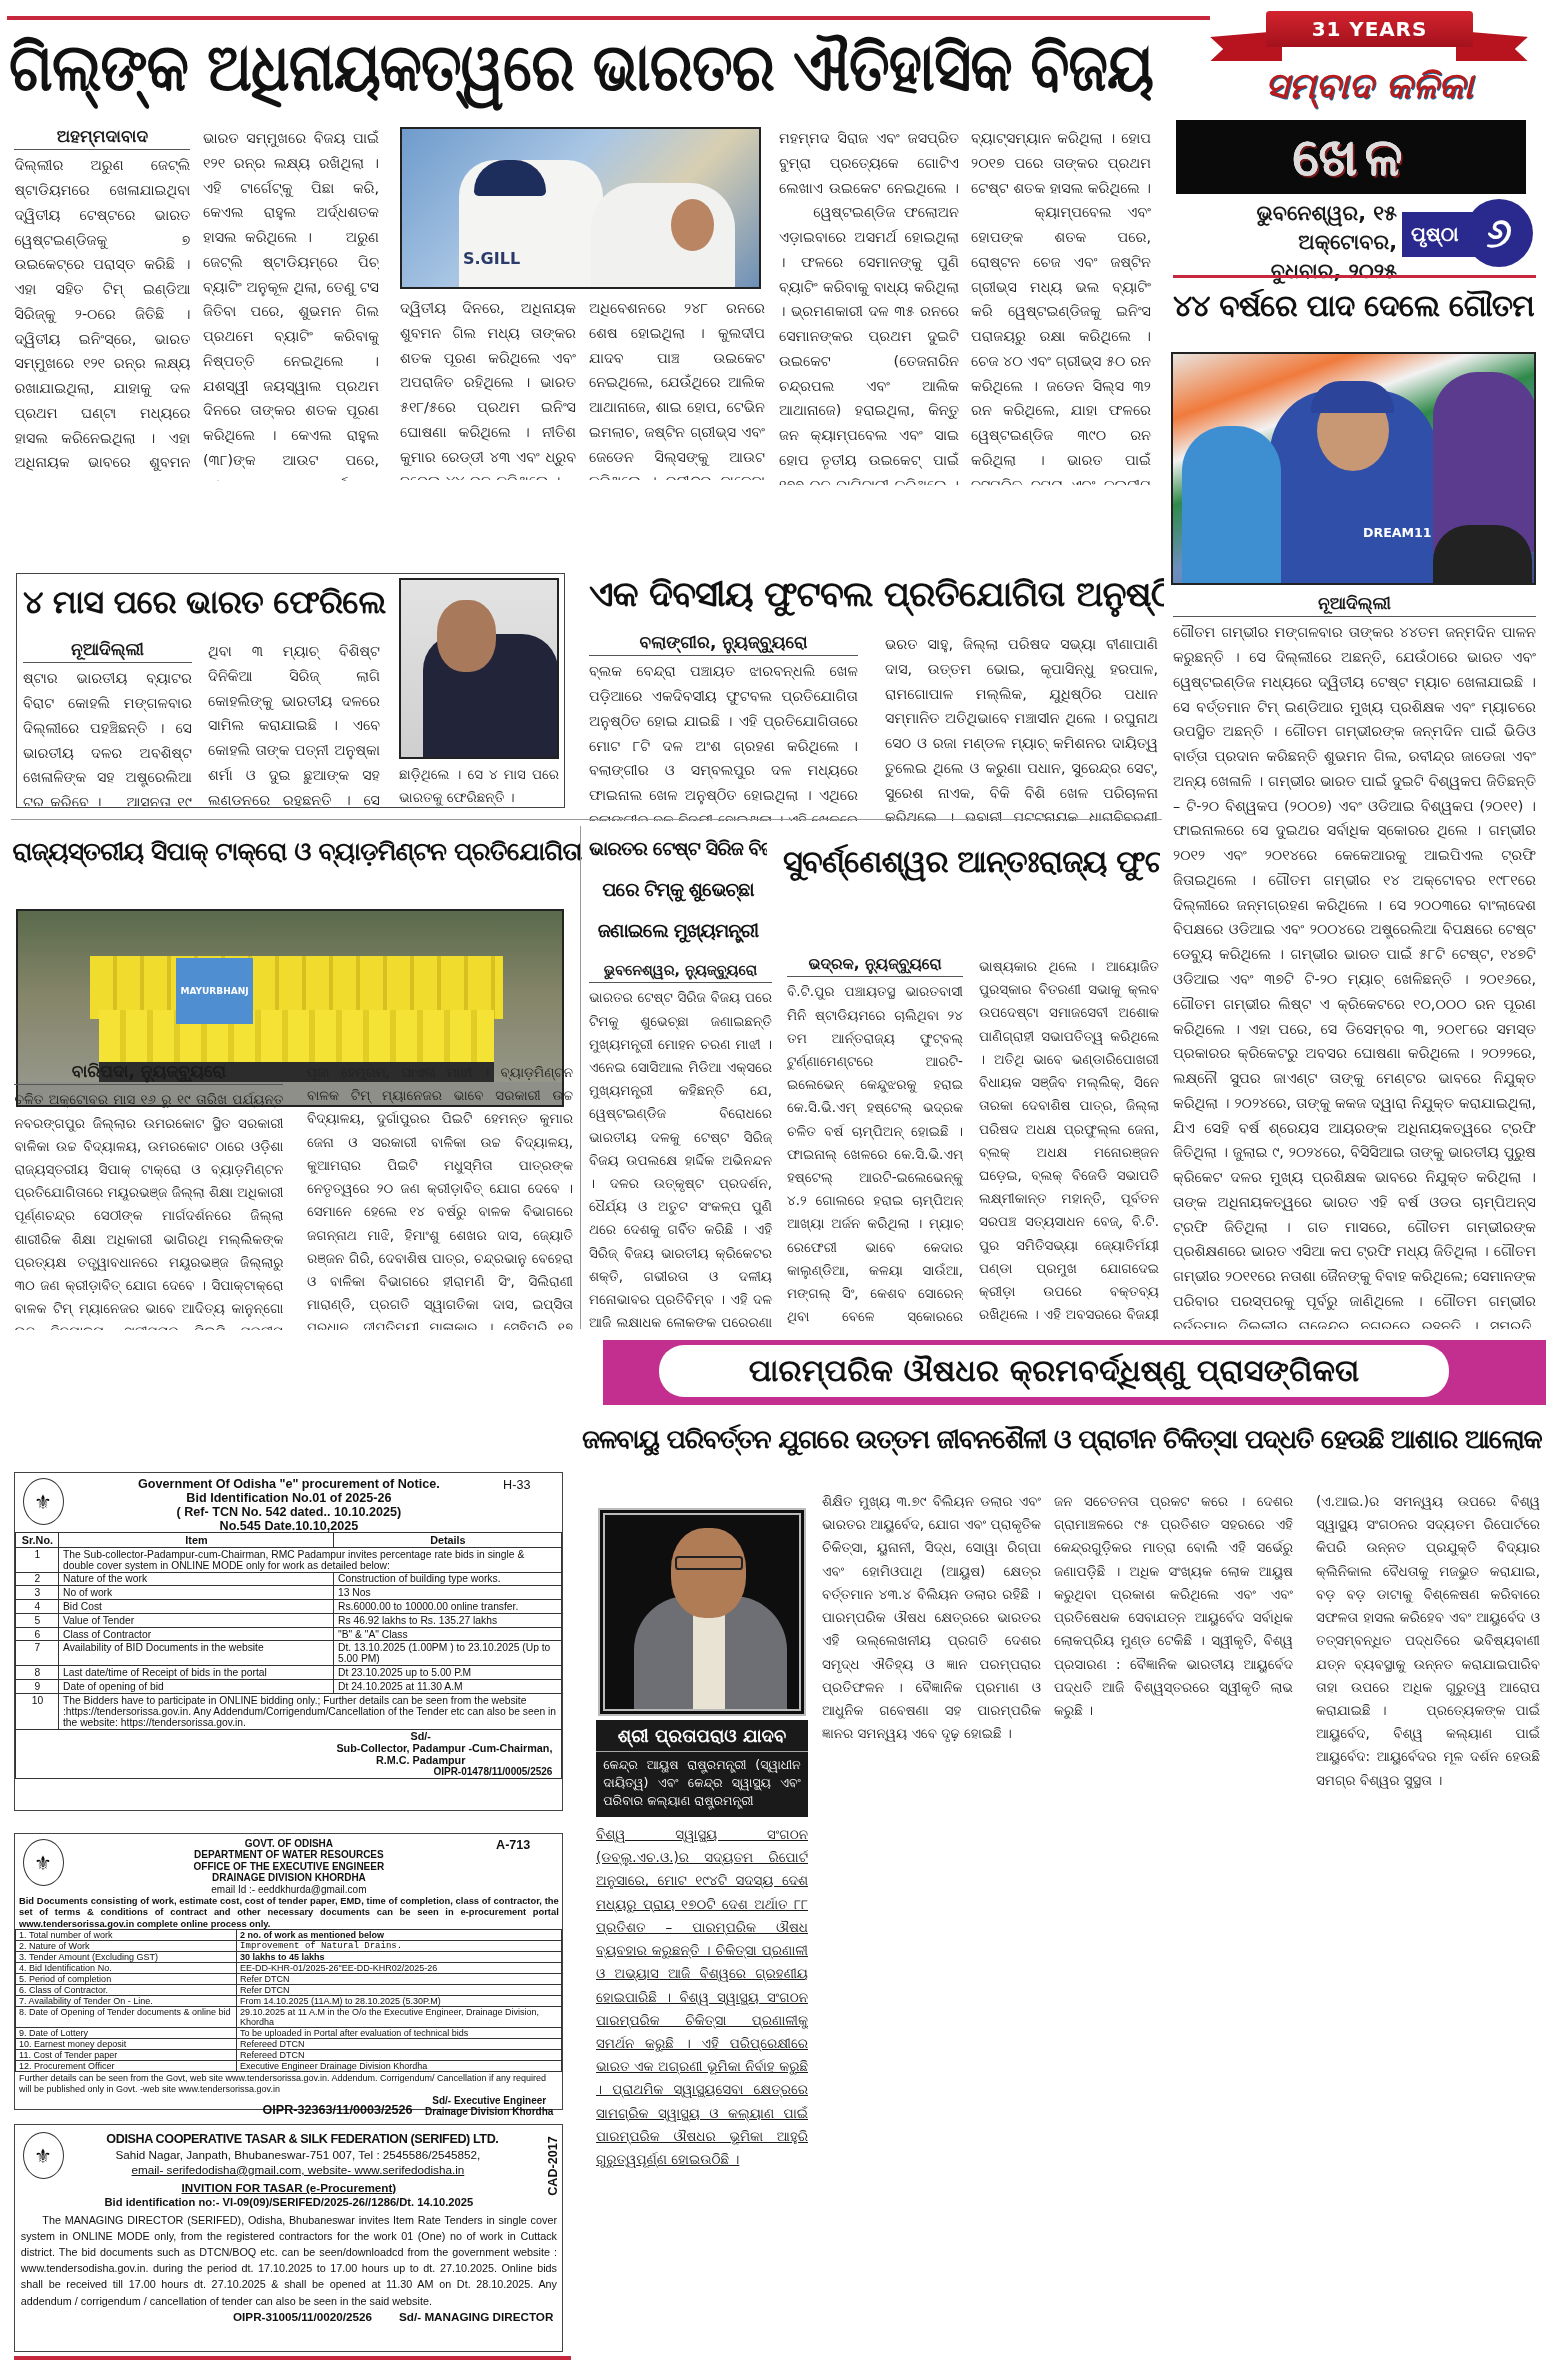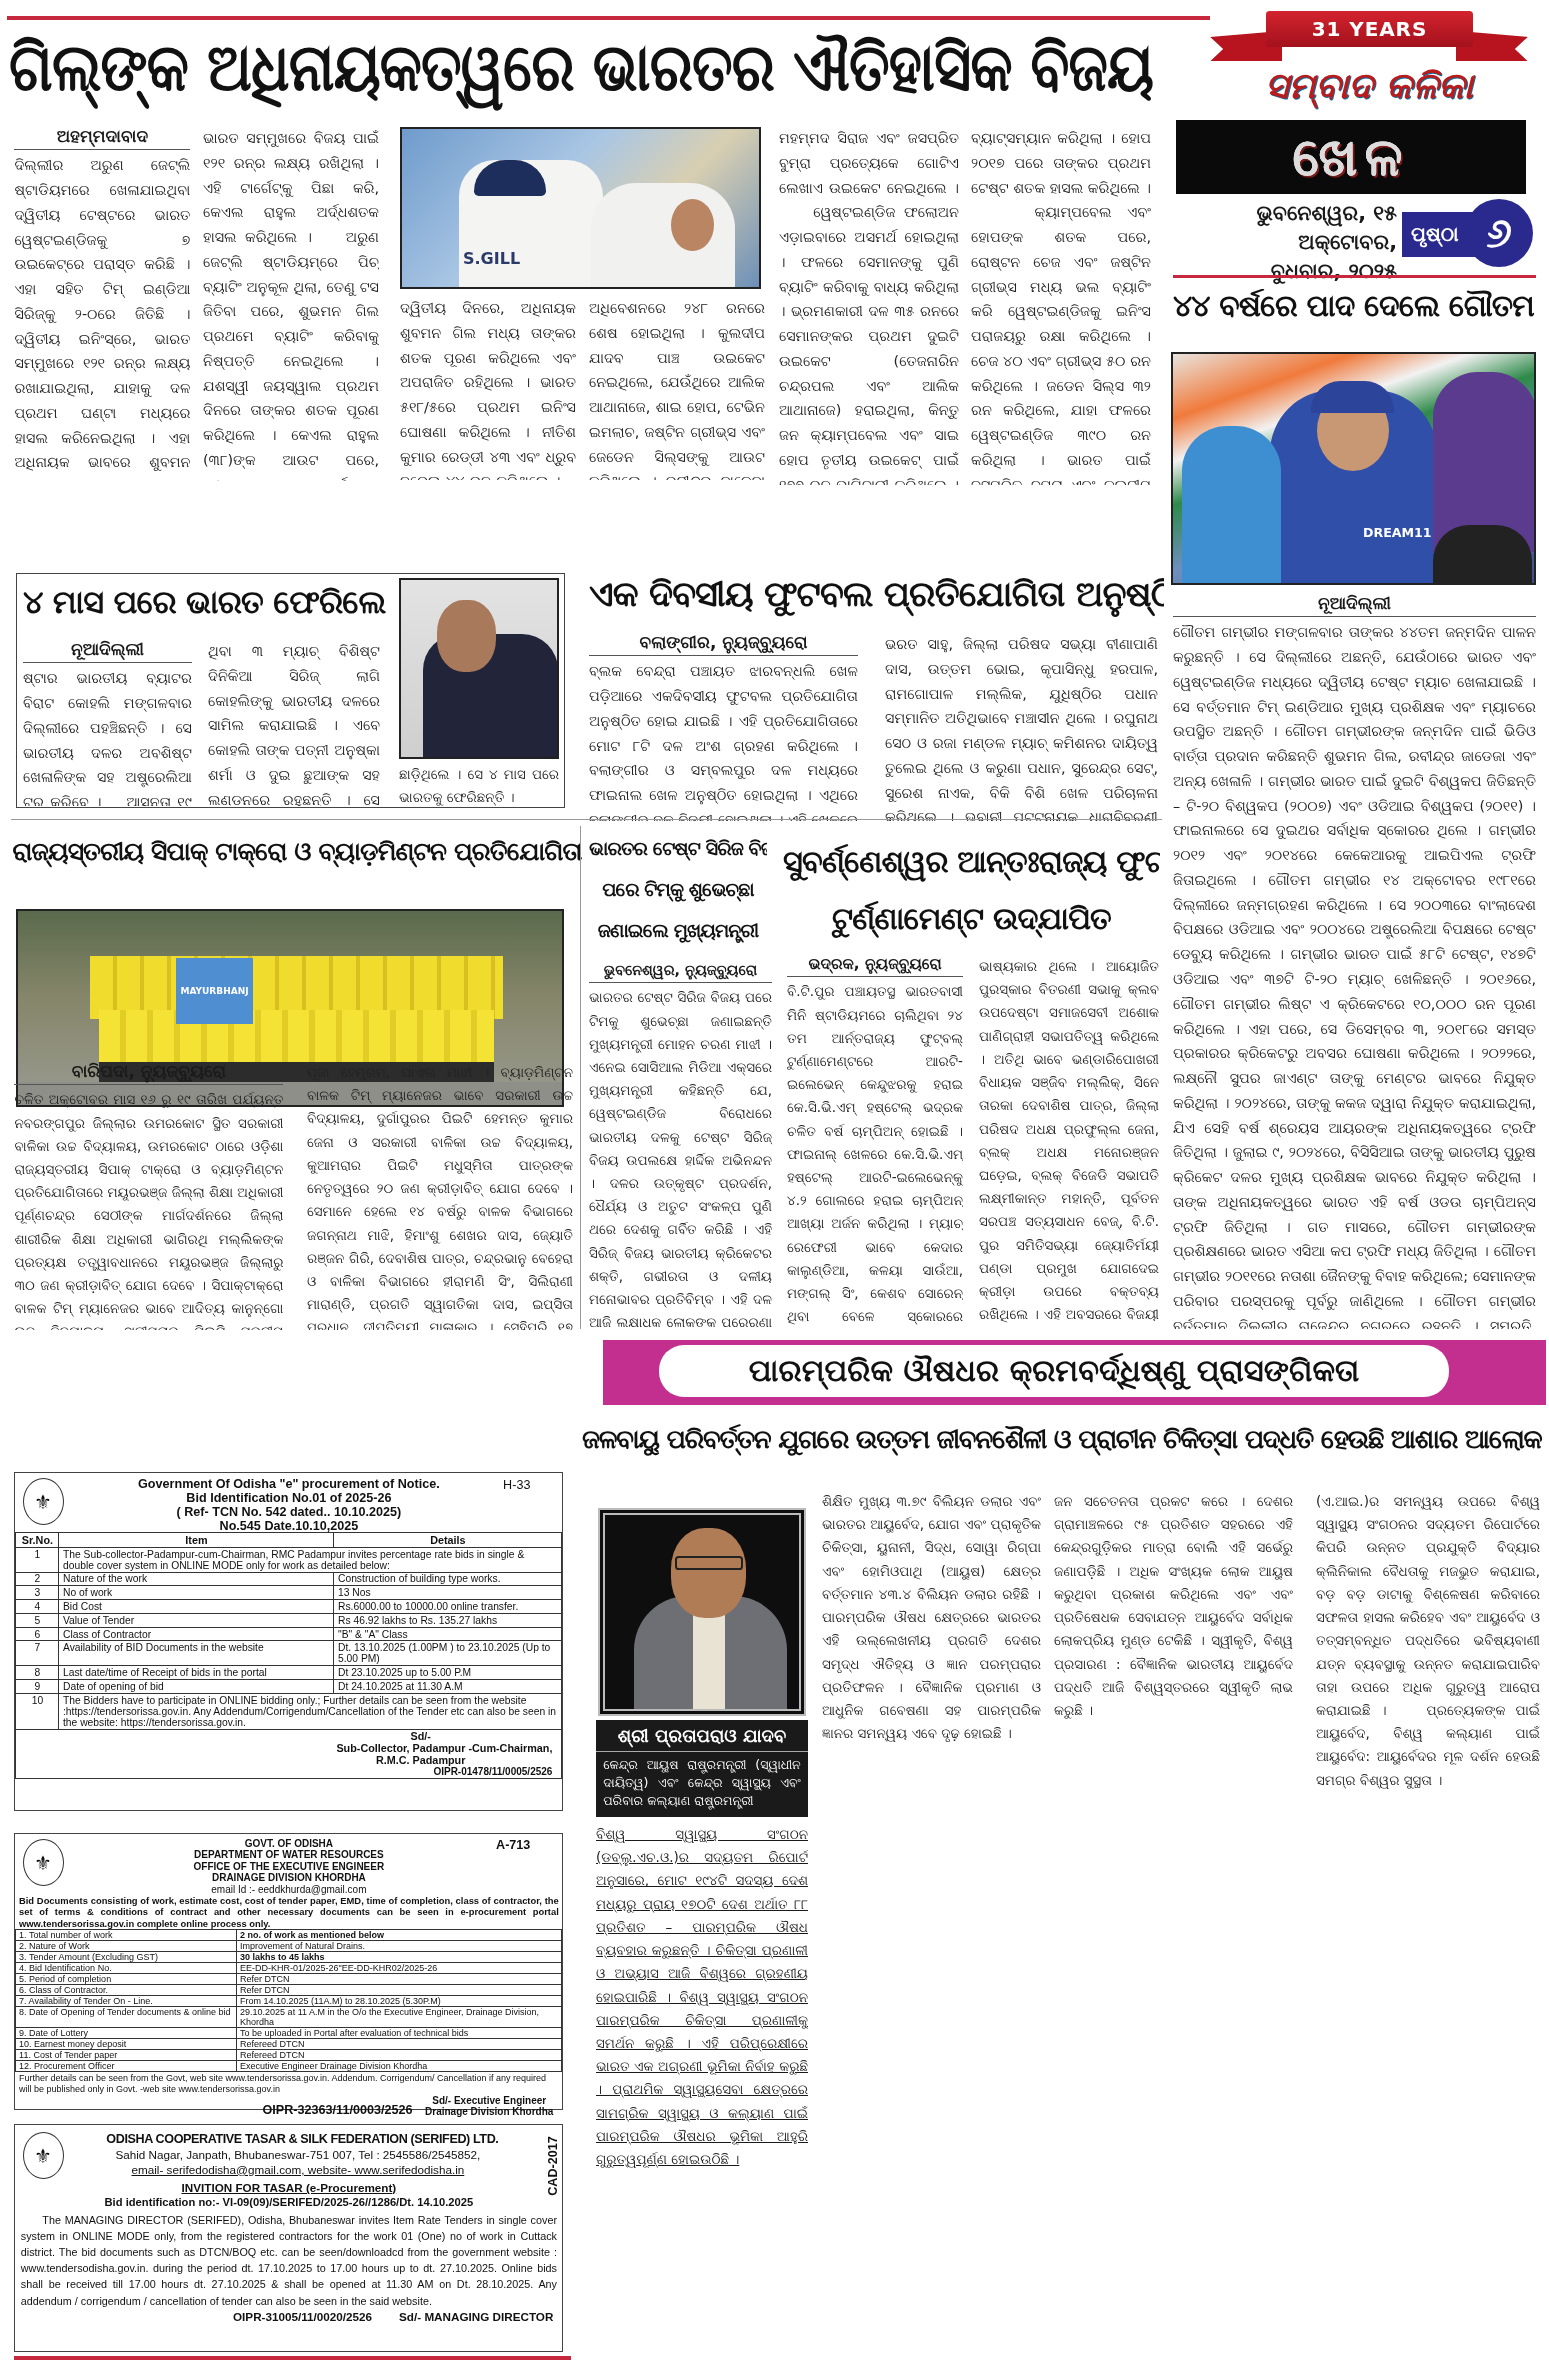--- a/index.html
+++ b/index.html
@@ -163,7 +163,6 @@
 
 <div class="col" style="left:783px; top:833px; width:377px; height:119px; text-align:center;">
   <div class="headline" style="font-size:30.5px; line-height:57px;">ସୁବର୍ଣ୍ଣେଶ୍ୱର ଆନ୍ତଃରାଜ୍ୟ ଫୁଟ୍‌ବଲ୍</div>
-  <div class="headline" style="font-size:30.5px; line-height:57px;">ଟୁର୍ଣ୍ଣାମେଣ୍ଟ ଉଦ୍‌ଯାପିତ</div>
 </div>
 <div class="col" style="left:787px; top:955px; width:176px; height:375px;">
   <div class="dateline" style="font-size:15.3px;">ଭଦ୍ରକ, ନ୍ୟୁଜ୍‌ବ୍ୟୁରୋ</div>

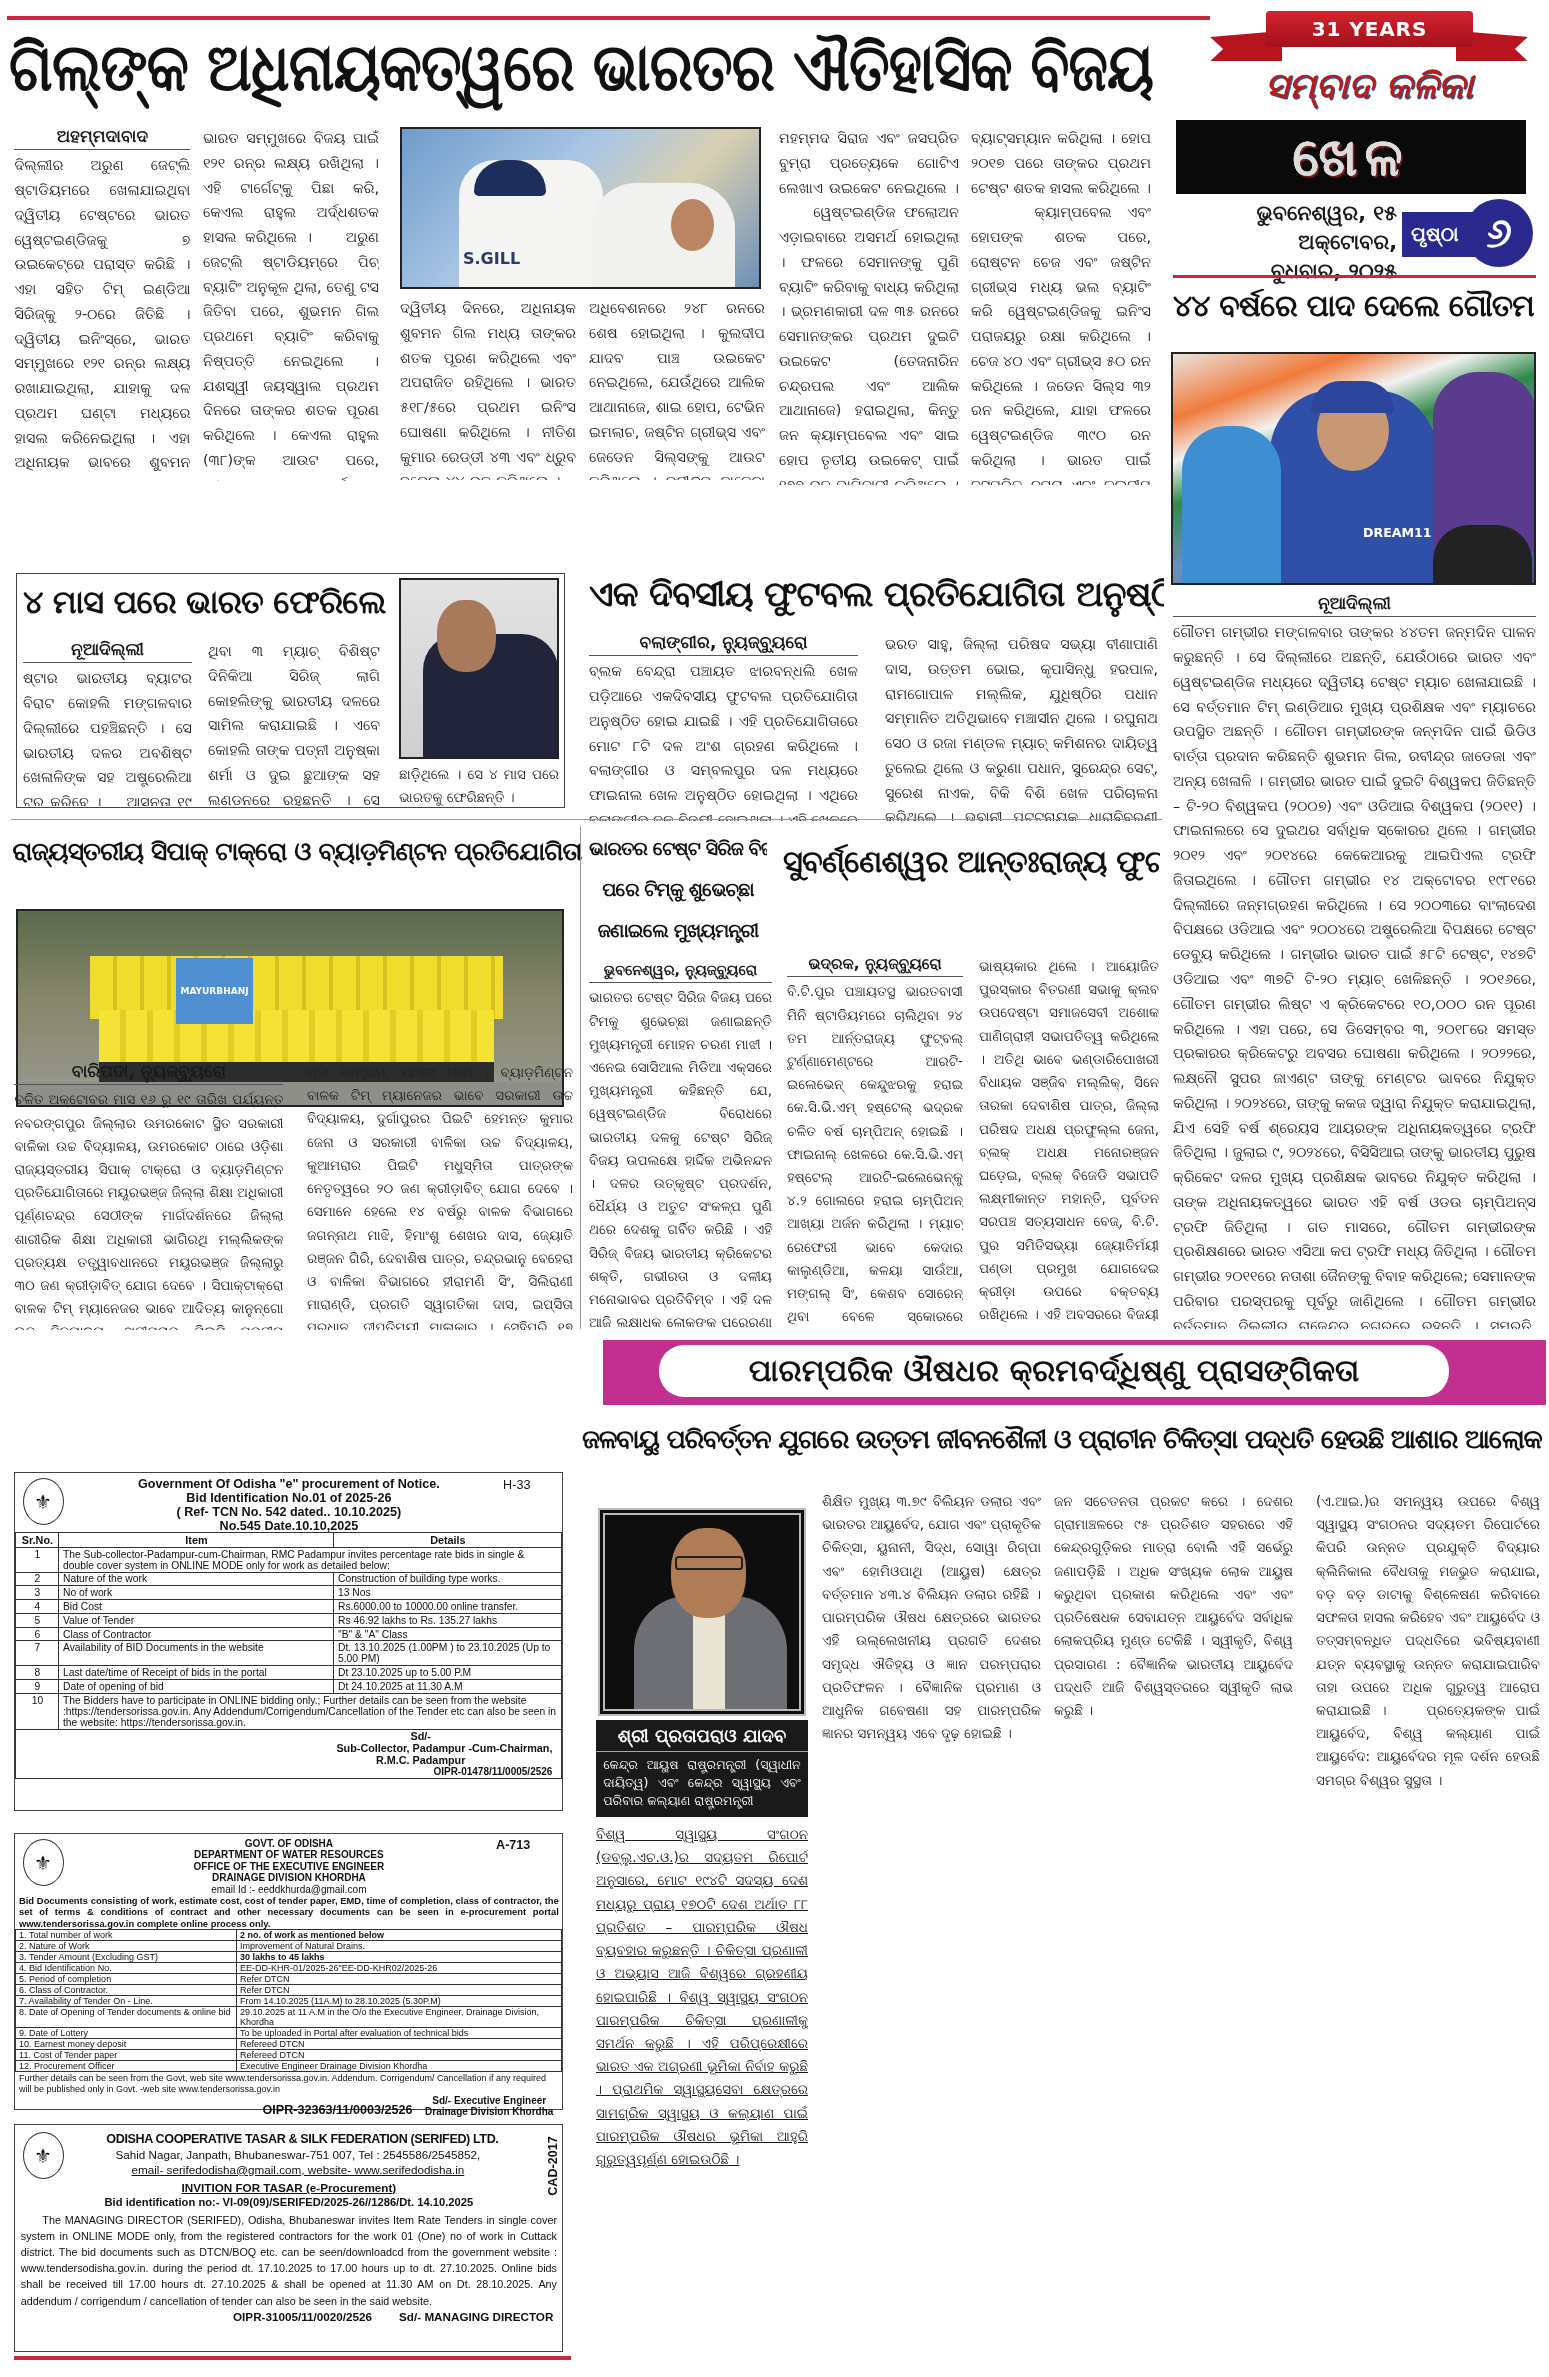--- a/index.html
+++ b/index.html
@@ -295,7 +295,7 @@
         </tr>
     <tr>
           <td style="padding:0 2.7px;">2.  Nature of Work</td>
-          <td style="padding:0 2.7px;">Improvement of Natural Drains.</td>
+          <td style="padding:0 2.7px;font-family:Liberation Mono, monospace;">Improvement of Natural Drains.</td>
         </tr>
     <tr>
           <td style="padding:0 2.7px;">3.  Tender Amount (Excluding GST)</td>

